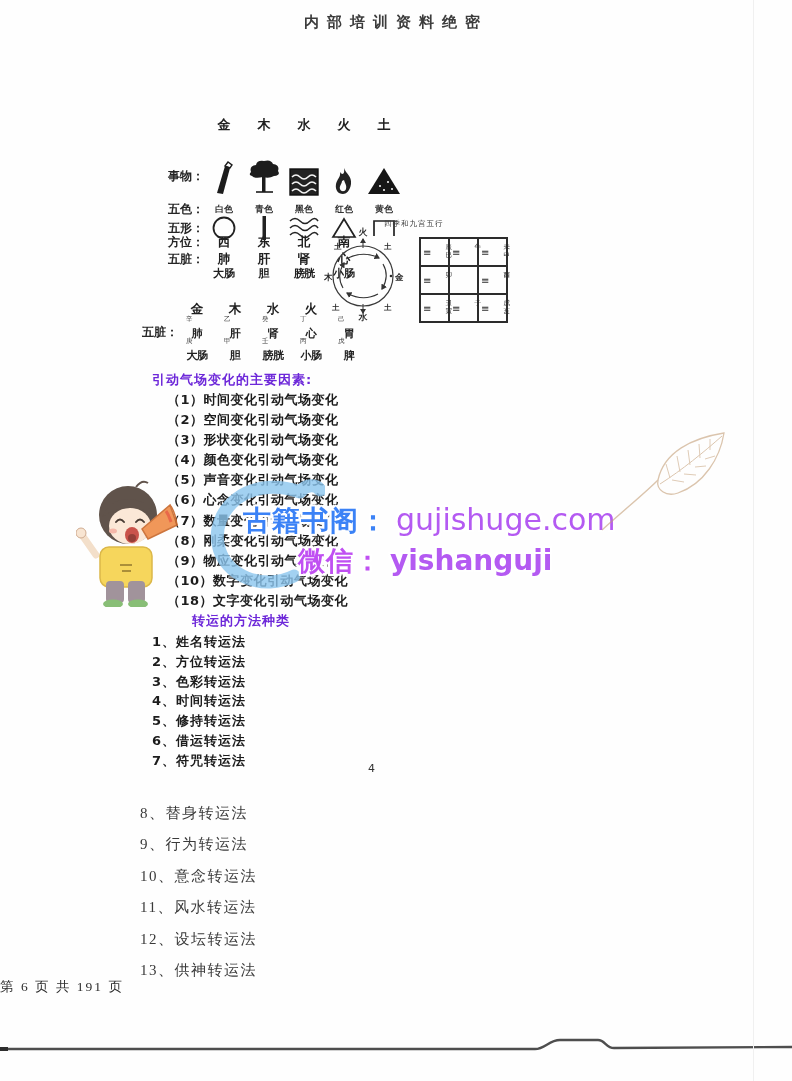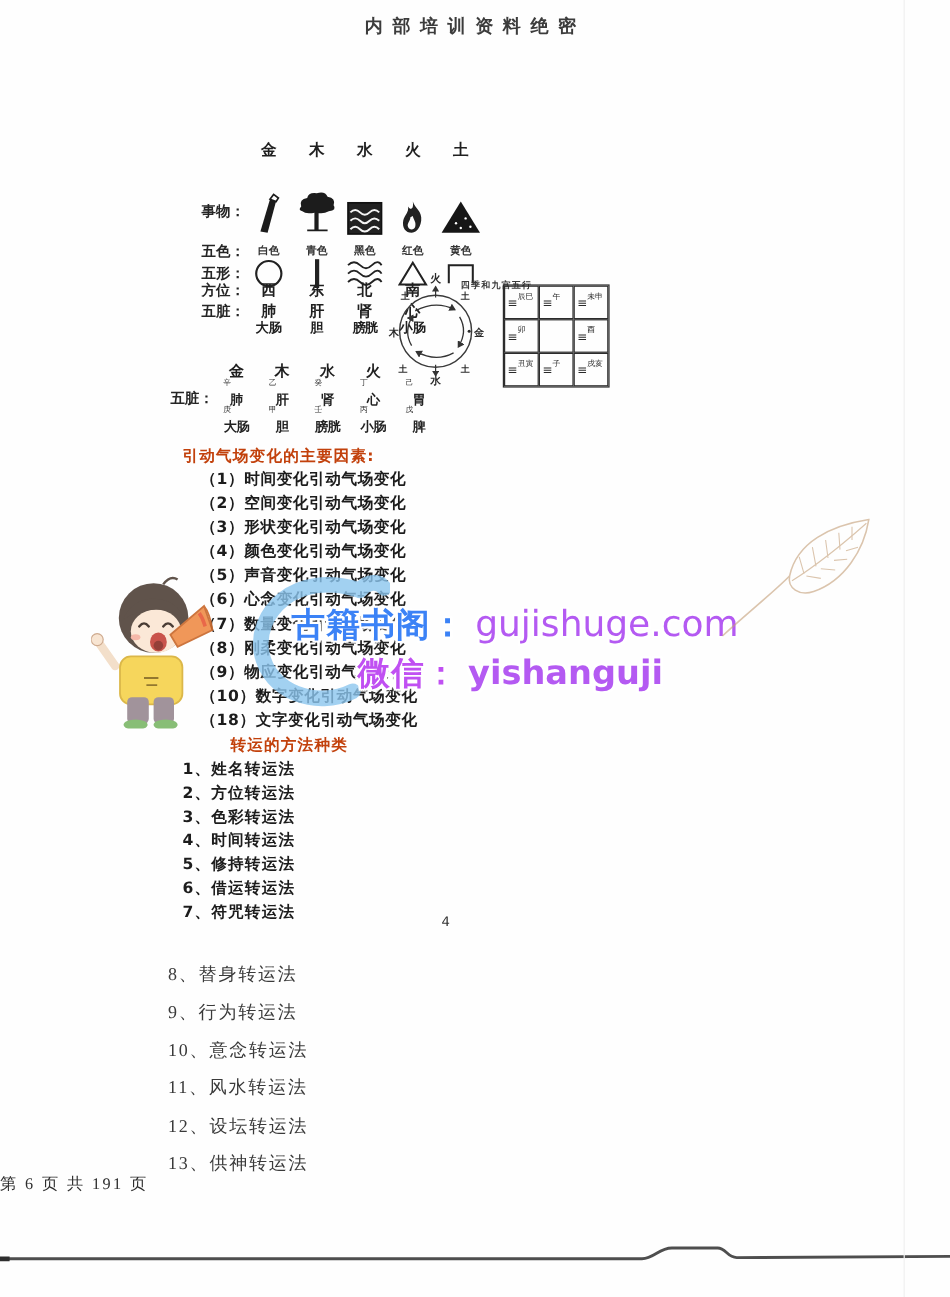--- a/index.html
+++ b/index.html
@@ -25,7 +25,7 @@
   .shape-cell{flex:0 0 40px;display:flex;justify-content:center;align-items:center;height:34px;}
 
   
-  .grid-caption{top:219px;left:384px;font-size:7.5px;color:#3a3a3a;letter-spacing:1px;font-weight:700;margin-top:14px;}
+  .grid-caption{top:219px;left:384px;font-size:7.5px;color:#3a3a3a;letter-spacing:1px;font-weight:400;}
   .nine-grid{top:237px;left:419px;display:grid;grid-template-columns:repeat(3,29px);
              grid-template-rows:repeat(3,28px);border:1.6px solid #2c2c2c;}
   .g-cell{border:0.9px solid #2c2c2c;display:flex;align-items:flex-start;gap:0;padding:2px 1px 0 2px;}

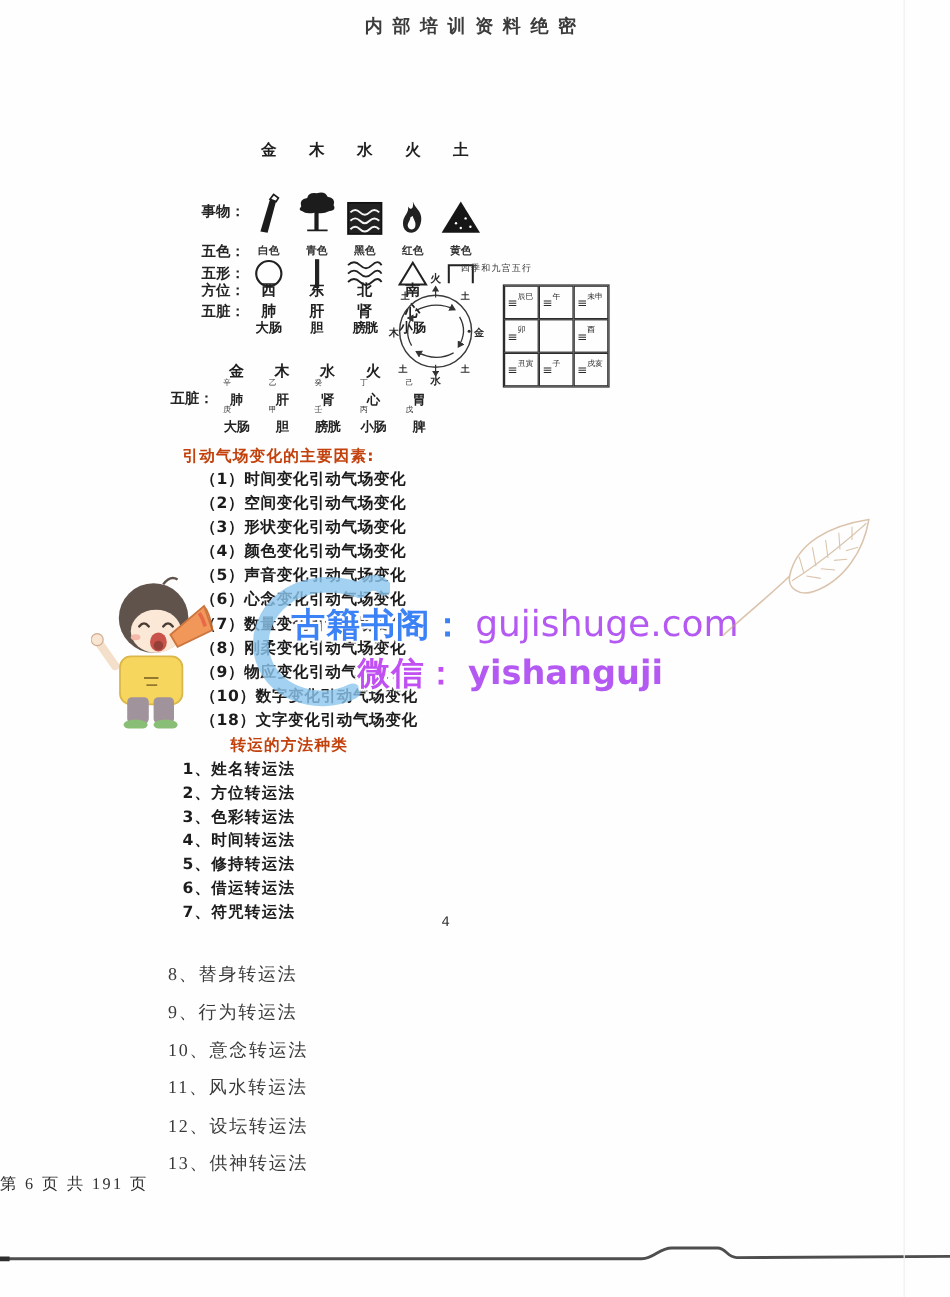--- a/index.html
+++ b/index.html
@@ -28,7 +28,7 @@
   .grid-caption{top:219px;left:384px;font-size:7.5px;color:#3a3a3a;letter-spacing:1px;font-weight:400;}
   .nine-grid{top:237px;left:419px;display:grid;grid-template-columns:repeat(3,29px);
              grid-template-rows:repeat(3,28px);border:1.6px solid #2c2c2c;}
-  .g-cell{border:0.9px solid #2c2c2c;display:flex;align-items:flex-start;gap:0;padding:2px 1px 0 2px;}
+  .g-cell{border:0.9px solid #2c2c2c;display:flex;align-items:flex-start;gap:14px;padding:2px 1px 0 2px;}
   .g-glyph::before{content:"≡";font-size:10px;line-height:9px;color:#2a2a2a;}
   .g-ch{font-size:6.5px;color:#2a2a2a;line-height:8px;margin-top:2px;}
 

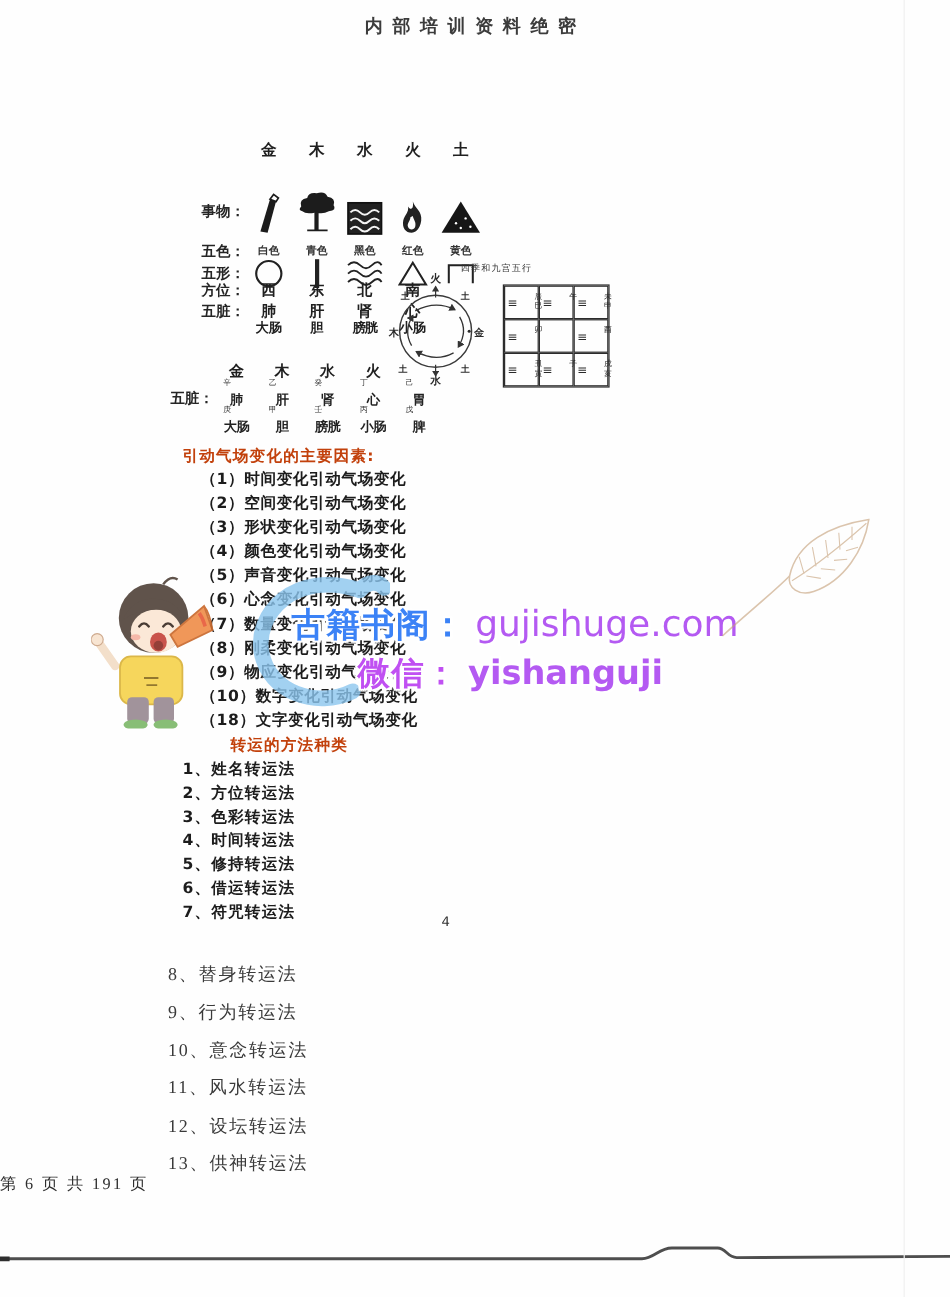--- a/index.html
+++ b/index.html
@@ -42,7 +42,7 @@
   .b2-hdr .t-cell{flex:0 0 38px;}
 
   
-  .factors-title,.methods-title{left:152px;font-size:13px;font-weight:700;color:#c2410c;letter-spacing:1px;}
+  .factors-title,.methods-title{left:152px;font-size:13px;font-weight:700;color:#6d28d9;letter-spacing:1px;}
   .factors-list{left:152px;top:390px;margin-left:15px;}
   .factors-list div{line-height:20.1px;font-size:13px;font-weight:700;color:#1c1c1c;letter-spacing:0.5px;}
   .methods-list{left:152px;top:632px;}

